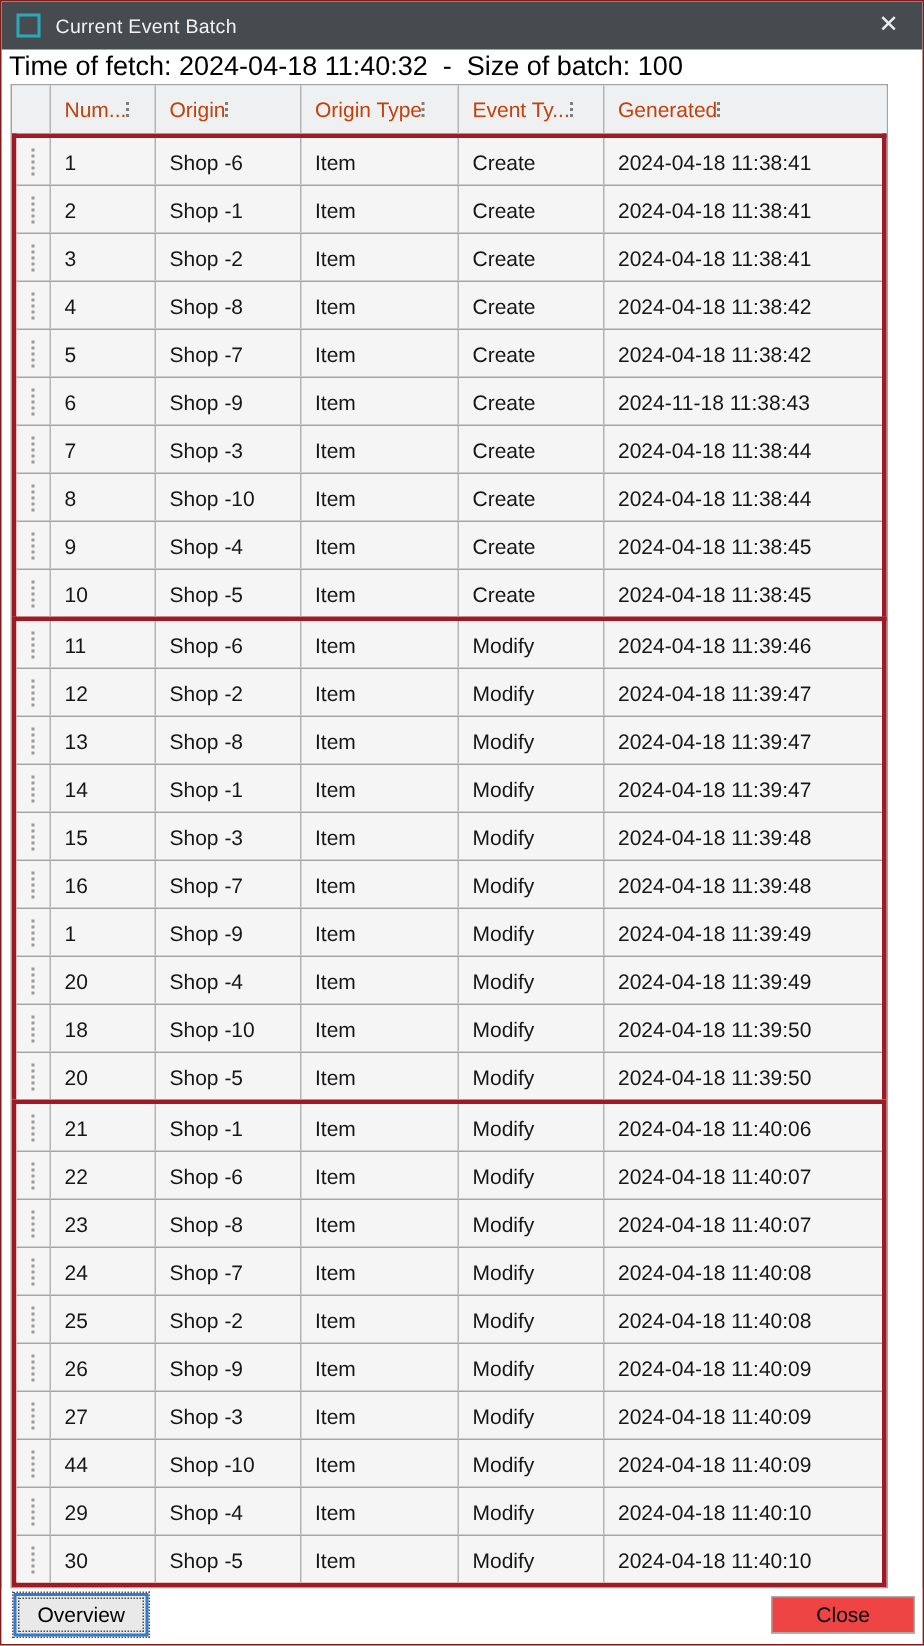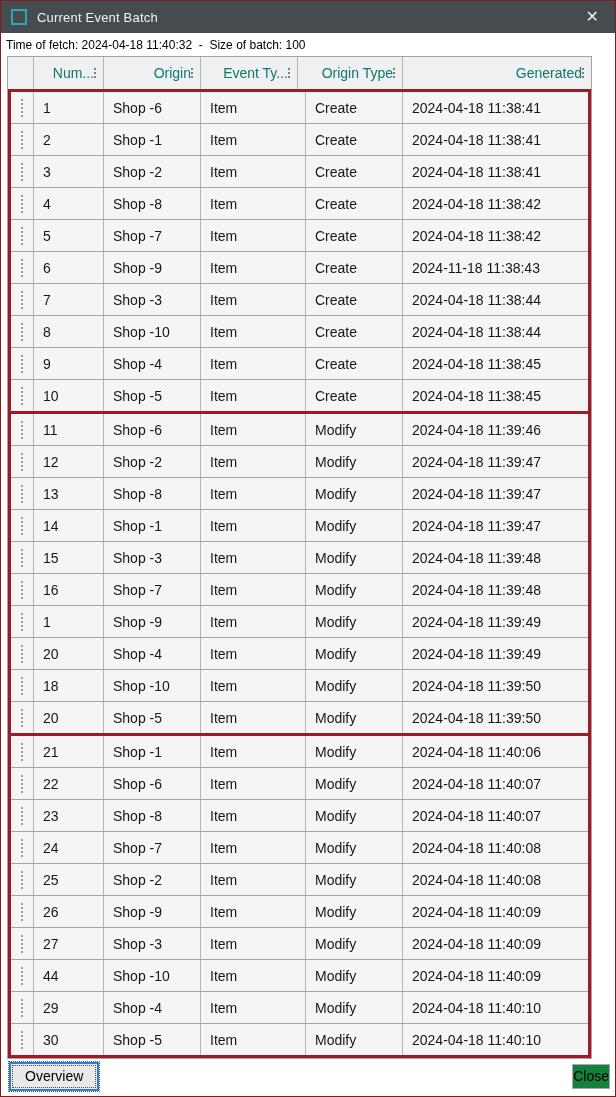--- a/index.html
+++ b/index.html
@@ -19,7 +19,7 @@
   .close-x{flex:none;font-size:16px;line-height:1;color:#ececec;padding:2px 6px;cursor:default;}
   
   .infobar{flex:none;height:23px;display:flex;align-items:center;padding-left:5px;
-    font-size:12px;color:#000;white-space:pre;}
+    font-size:18px;color:#000;white-space:pre;}
   
   .grid{flex:none;margin-left:6px;margin-right:23px;border:1px solid #a3a3a3;background:#fff;}
   .header-row{display:flex;height:32px;background:#eef0f2;}

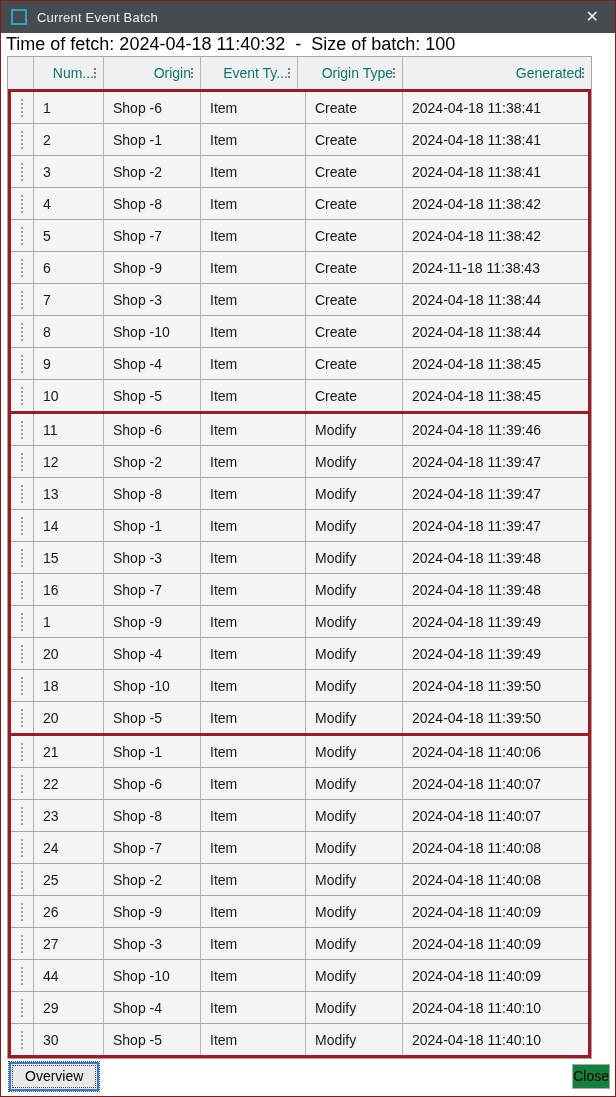--- a/index.html
+++ b/index.html
@@ -23,8 +23,8 @@
   
   .grid{flex:none;margin-left:6px;margin-right:23px;border:1px solid #a3a3a3;background:#fff;}
   .header-row{display:flex;height:32px;background:#eef0f2;}
-  .hcell{box-sizing:border-box;display:flex;align-items:center;justify-content:flex-end;
-    border-left:1px solid #b4b4b4;padding:0 7px 0 9px;font-size:14px;color:#0f766e;overflow:hidden;white-space:nowrap;}
+  .hcell{box-sizing:border-box;display:flex;align-items:center;justify-content:flex-start;
+    border-left:1px solid #b4b4b4;padding:0 7px 0 9px;font-size:14px;color:#c2410c;overflow:hidden;white-space:nowrap;}
   .hcell.first{border-left:none;width:25px;padding:0;}
   .w-num{width:70px}.w-origin{width:97px}.w-otype{width:105px}.w-etype{width:97px}.w-gen{flex:1}
   .group{border:3px solid var(--red,#9e1b26);border-bottom:none;}

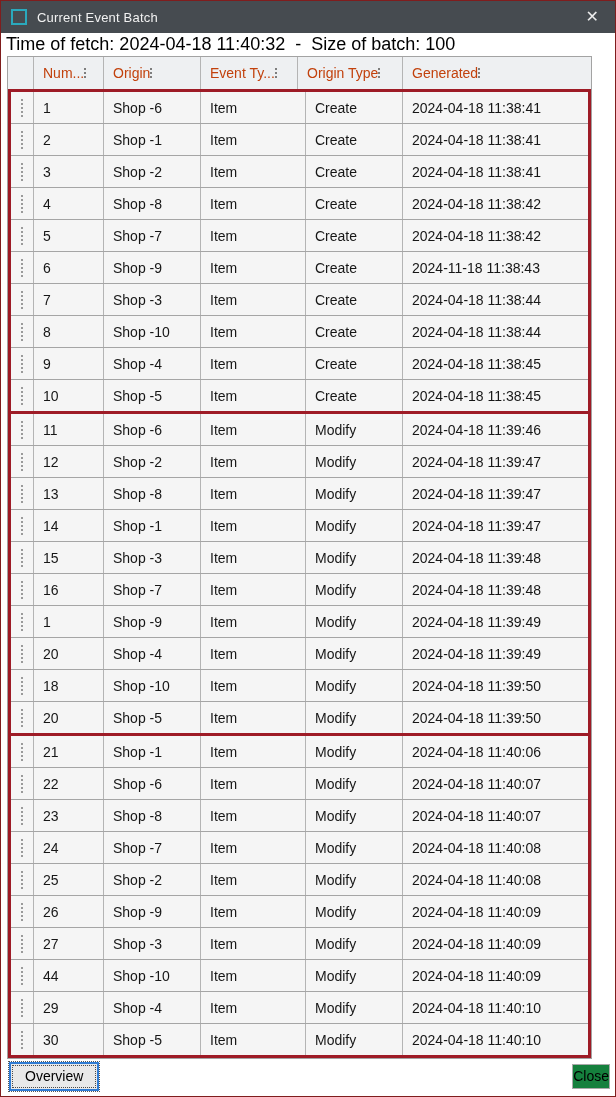--- a/index.html
+++ b/index.html
@@ -84,16 +84,16 @@
             <i></i>
           </span>
       </div>
+      <div class="hcell w-otype">
+        <span>Origin Type</span>
+        <span class="dots">
+            <i></i>
+            <i></i>
+            <i></i>
+          </span>
+      </div>
       <div class="hcell w-etype">
         <span>Event Ty...</span>
-        <span class="dots">
-            <i></i>
-            <i></i>
-            <i></i>
-          </span>
-      </div>
-      <div class="hcell w-otype">
-        <span>Origin Type</span>
         <span class="dots">
             <i></i>
             <i></i>

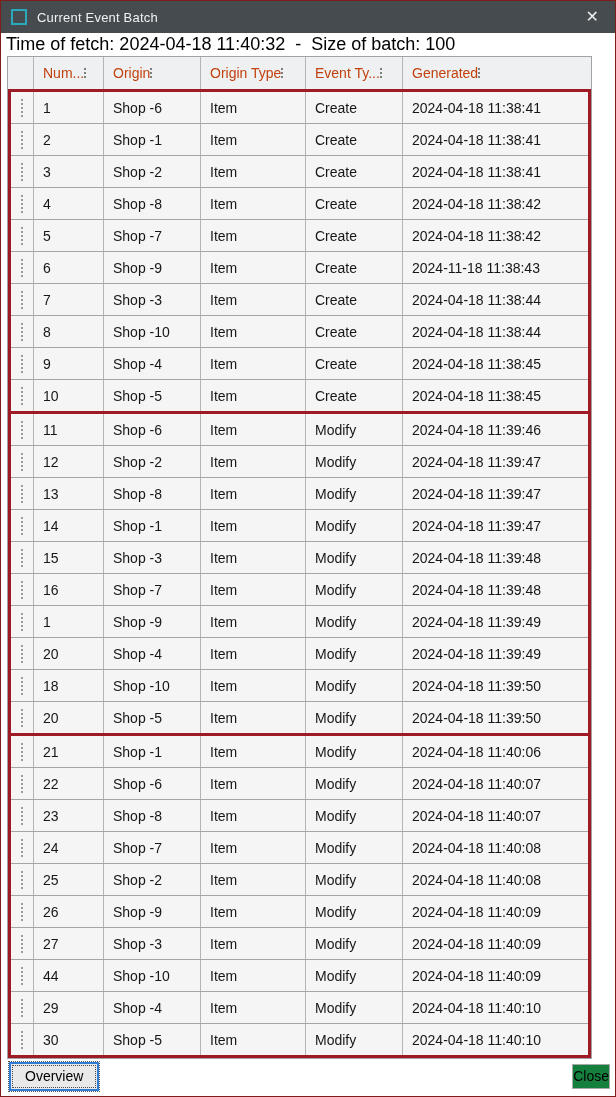--- a/index.html
+++ b/index.html
@@ -43,8 +43,8 @@
   
   .footer{flex:1;display:flex;align-items:center;justify-content:space-between;
     padding:0 5px 2px 8px;background:#fff;}
-  .btn{font-family:inherit;font-size:14px;color:#000;background:#15803d;
-    border:1px solid #a9a9a9;padding:3px 0;line-height:1.2;}
+  .btn{font-family:inherit;font-size:14px;color:#000;background:#ef4444;
+    border:1px solid #a9a9a9;padding:3px 29px;line-height:1.2;}
   .btn-overview{background:#e9e9e9;border:2px solid var(--blue,#2f7cd4);padding:0;
     outline:1px dotted #555;}
   .btn-overview .inner{display:block;border:1px dotted #4a4a4a;margin:1px;padding:2px 12px;

